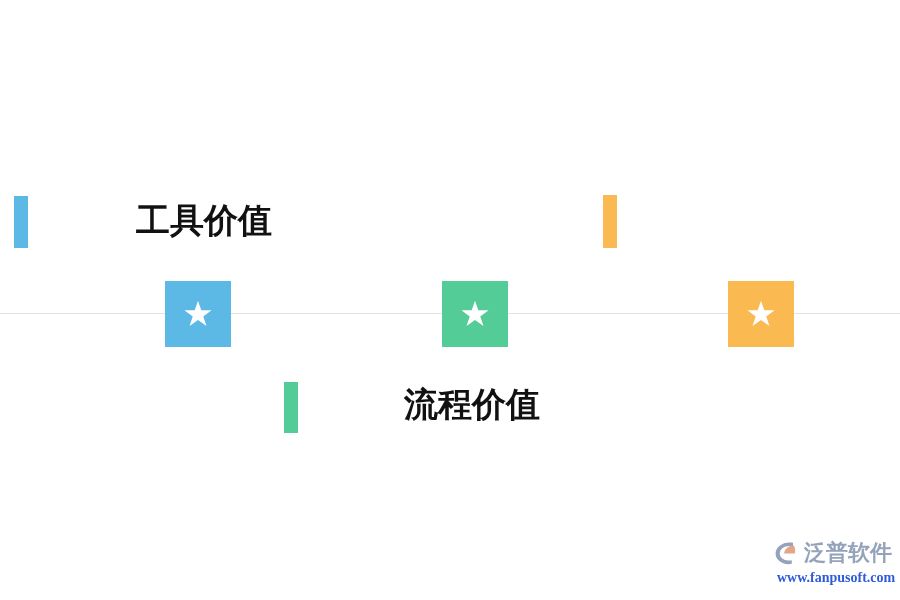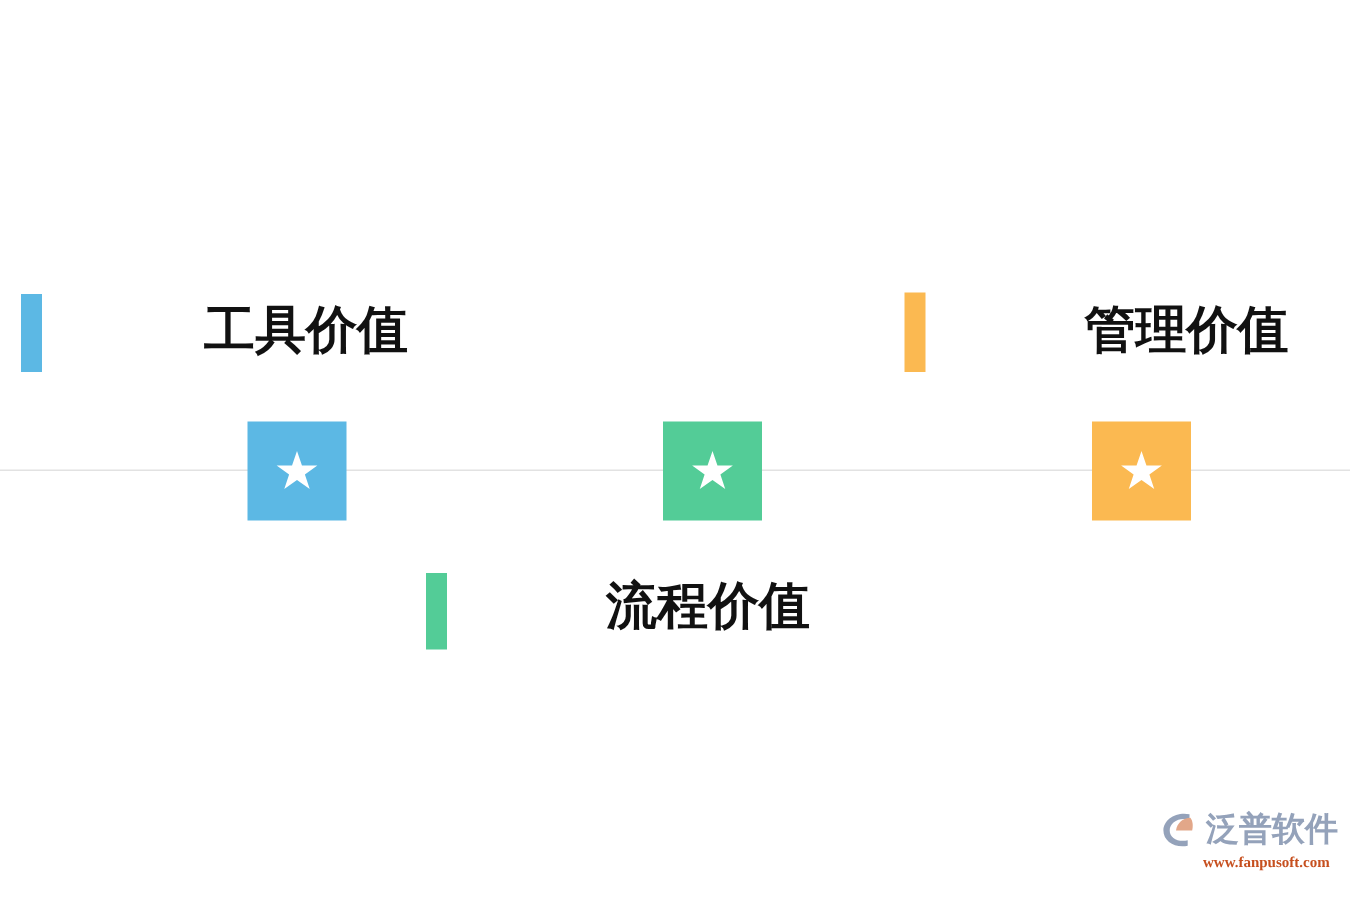--- a/index.html
+++ b/index.html
@@ -146,7 +146,6 @@
     </svg>
   </div>
   <div class="accent-bar" id="bar-manage"></div>
-  <div class="label-text" id="text-manage">管理价值</div>
 
   <div id="watermark">
     <div class="wm-row">

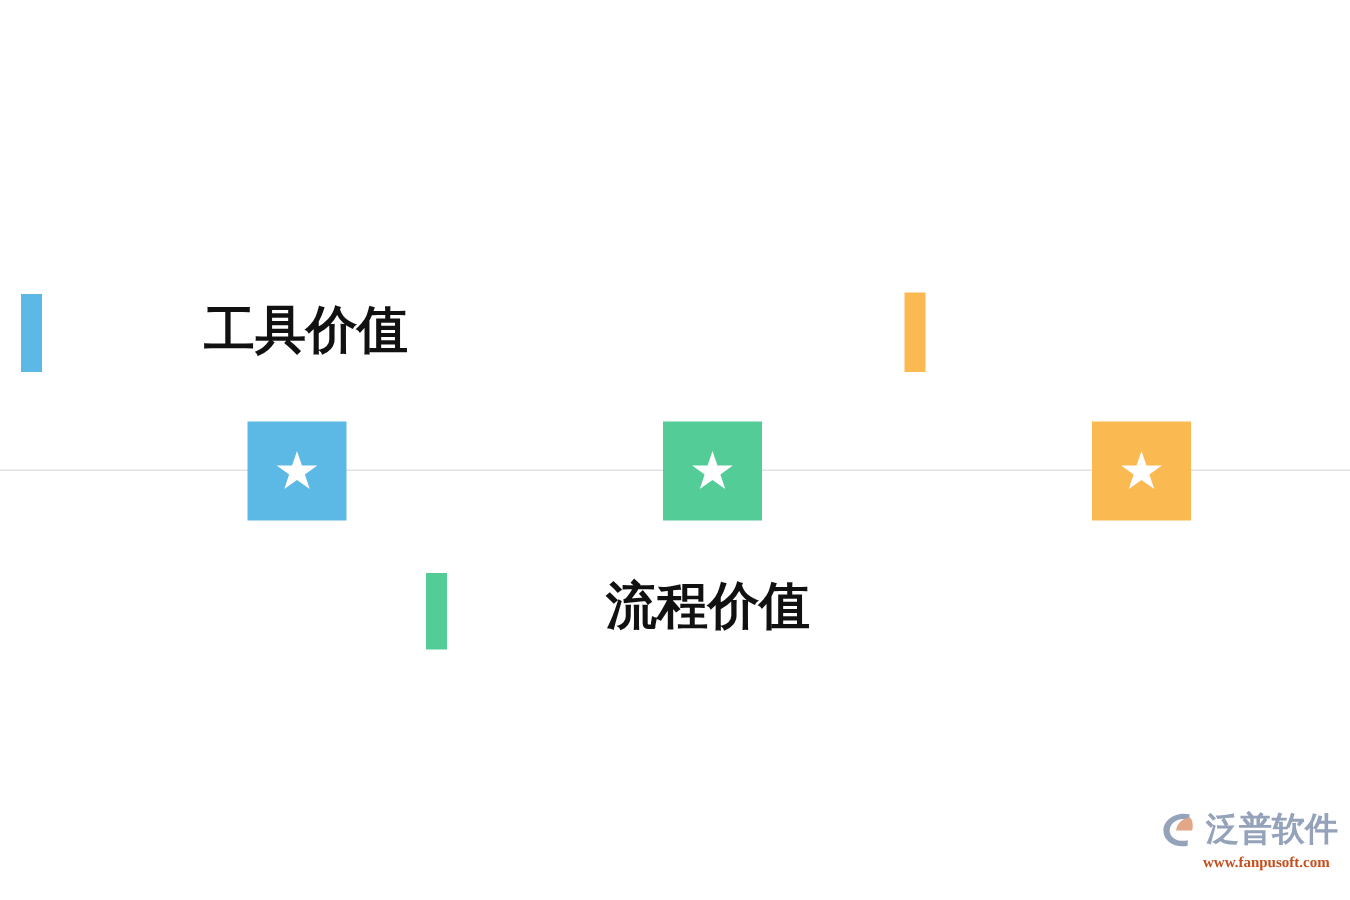--- a/index.html
+++ b/index.html
@@ -108,13 +108,12 @@
     position: absolute;
     left: 5px;
     top: 32px;
-    font-size: 10px;
+    font-size: 14px;
     font-weight: bold;
-    color: #c2410c;
+    color: #1d4ed8;
     font-family: "Liberation Serif", "DejaVu Serif", serif;
     letter-spacing: 0px;
     white-space: nowrap;
-    margin-left: 25px;
   }
 </style>
 </head>

